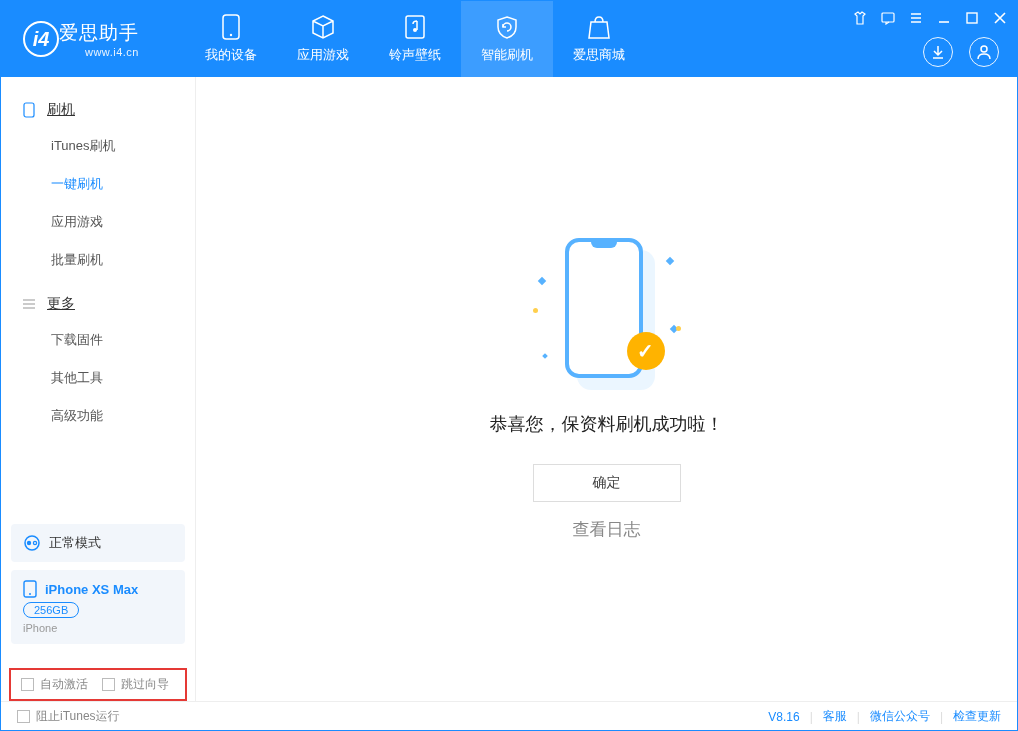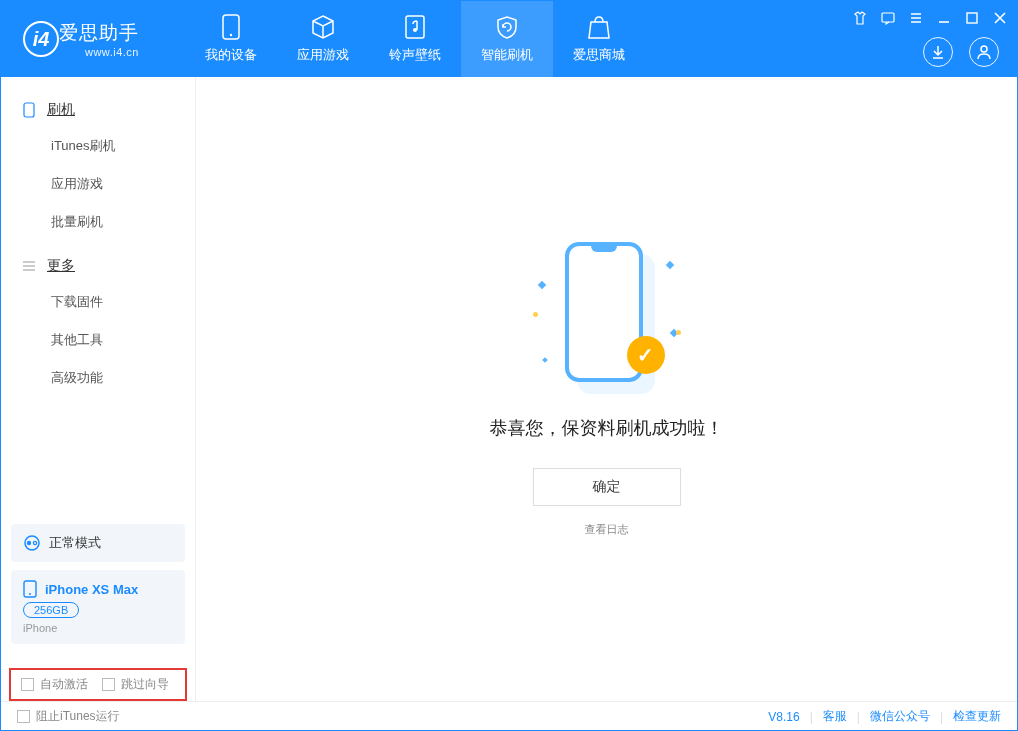--- a/index.html
+++ b/index.html
@@ -182,6 +182,7 @@
       <span>刷机</span>
     </div>
     <div class="side-item">iTunes刷机</div>
+    <div class="side-item active">一键刷机</div>
     <div class="side-item">应用游戏</div>
     <div class="side-item">批量刷机</div>
 

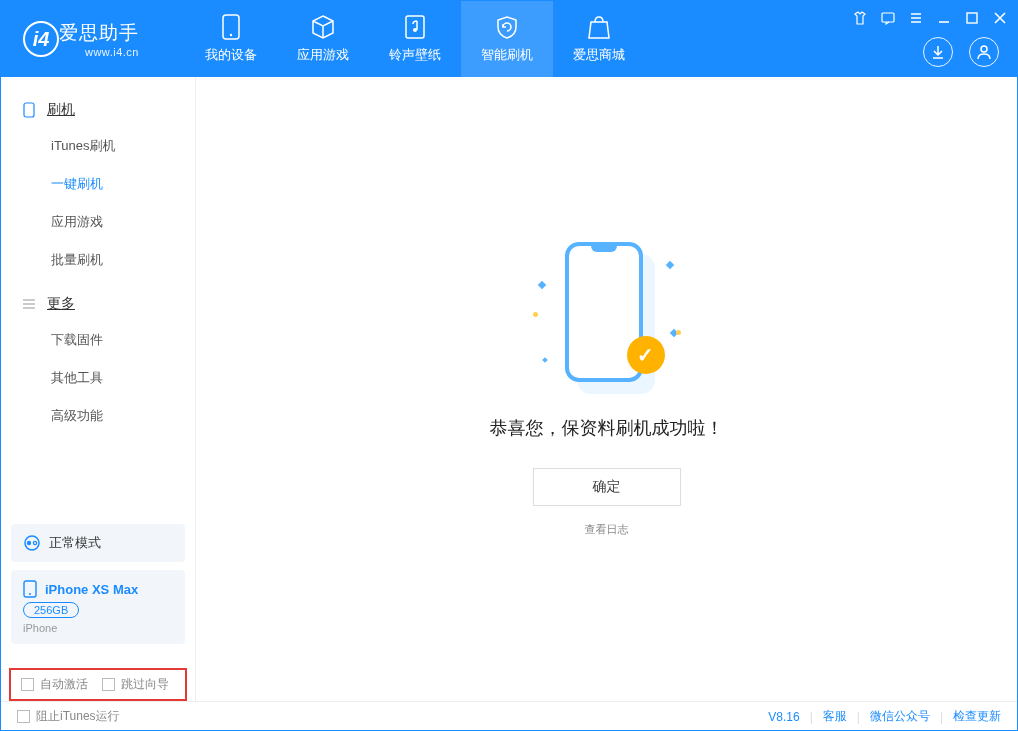--- a/index.html
+++ b/index.html
@@ -52,7 +52,7 @@
 
 .success-text { font-size: 18px; color: #222; margin-bottom: 28px; }
 .ok-btn { width: 148px; height: 38px; border:1px solid #ddd; background:#fff; font-size:14px; color:#444; cursor:pointer; margin-bottom:16px; }
-.log-link { font-size: 11px; color:#888; cursor:pointer; }
+.log-link { font-size: 17px; color:#888; cursor:pointer; }
 
 .footer { height: 30px; border-top:1px solid #eee; display:flex; align-items:center; padding:0 16px; font-size:12px; color:#888; }
 .footer .left { display:flex; align-items:center; gap:6px; }

